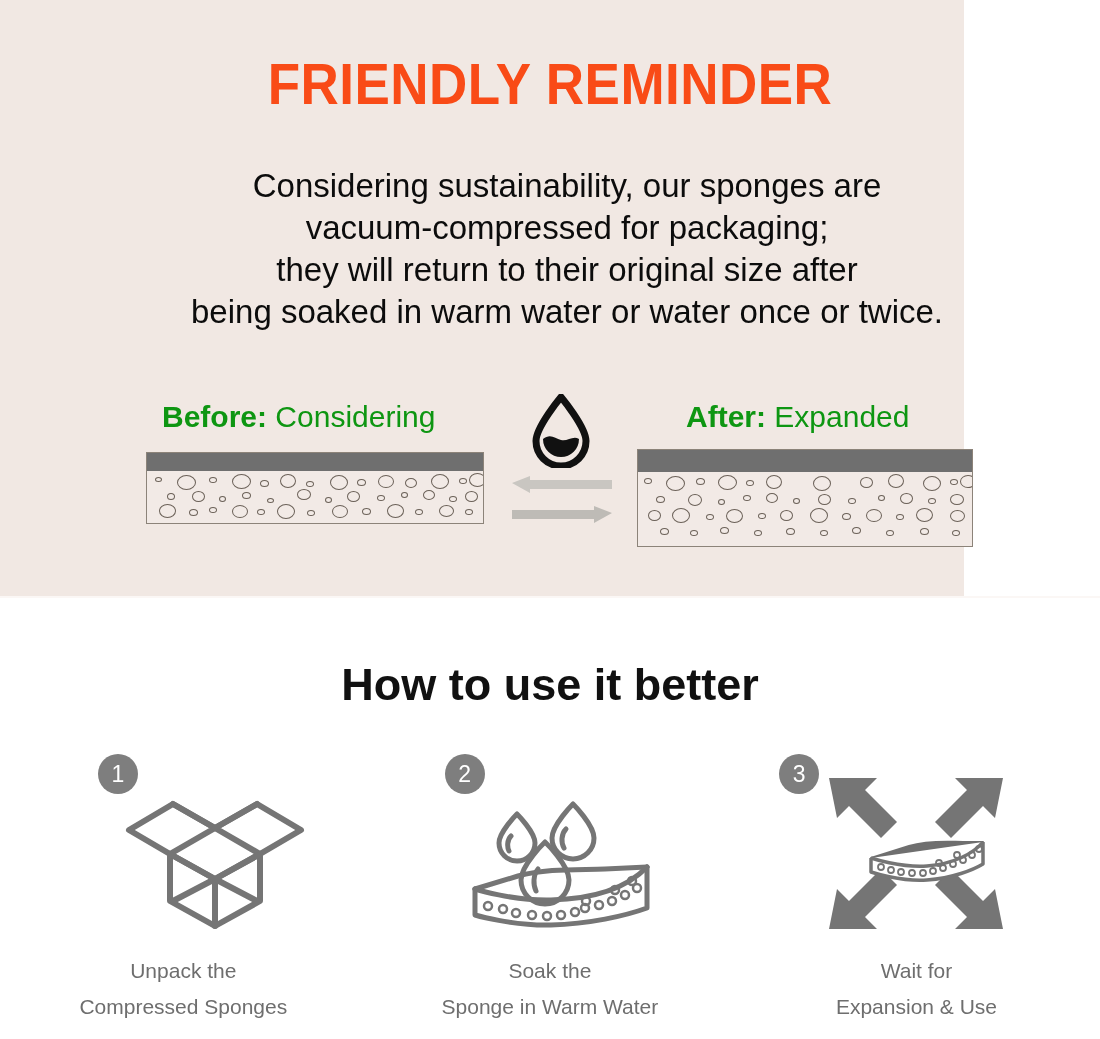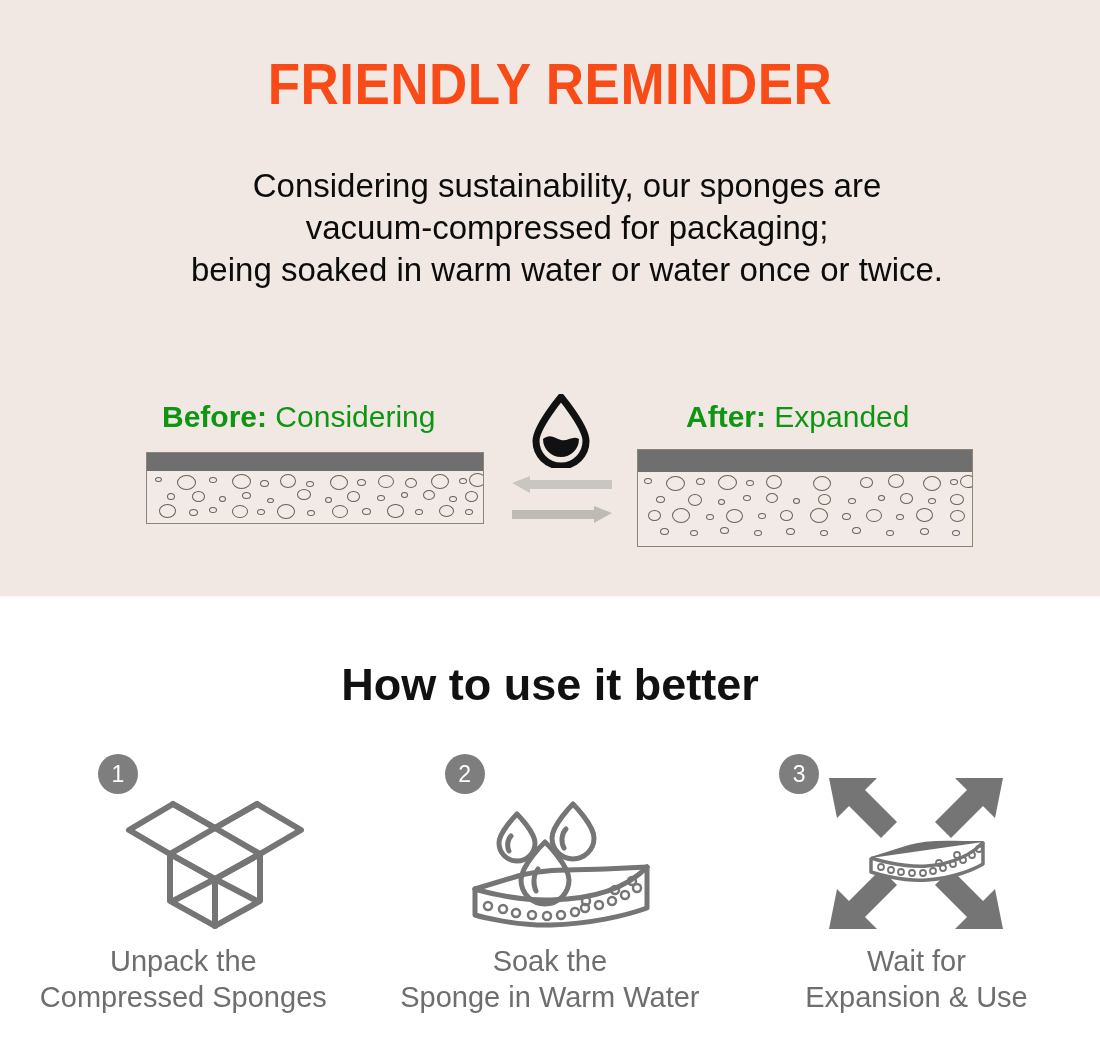--- a/index.html
+++ b/index.html
@@ -20,7 +20,7 @@
     position: absolute;
     left: 0;
     top: 0;
-    width: 1100px;
+    width: 964px;
     height: 596px;
     background: #F1E8E3;
   }

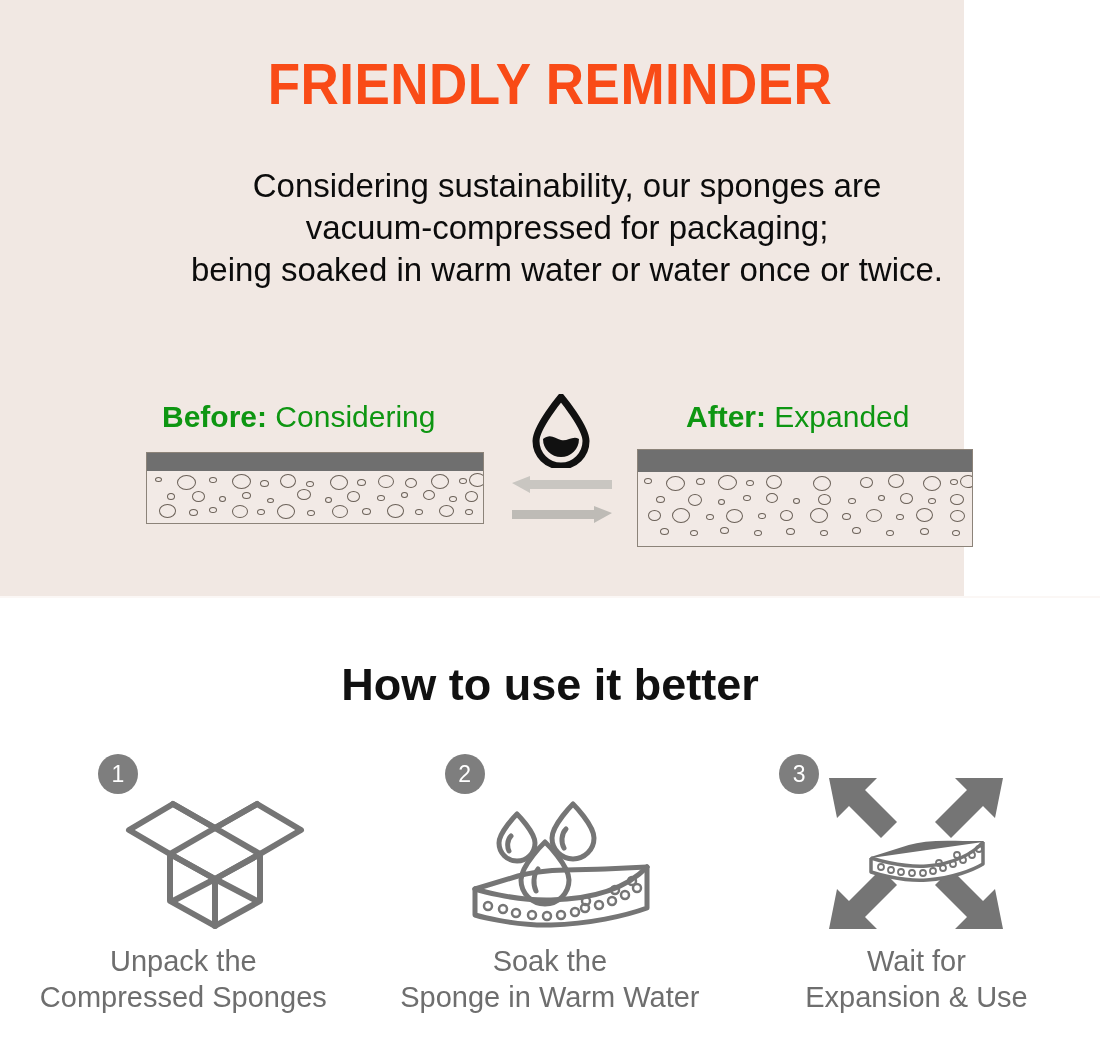--- a/index.html
+++ b/index.html
@@ -226,6 +226,7 @@
   <div id="intro-paragraph">
     <span class="pline">Considering sustainability, our sponges are</span>
     <span class="pline">vacuum-compressed for packaging;</span>
+    <span class="pline">they will return to their original size after</span>
     <span class="pline">being soaked in warm water or water once or twice.</span>
   </div>
 

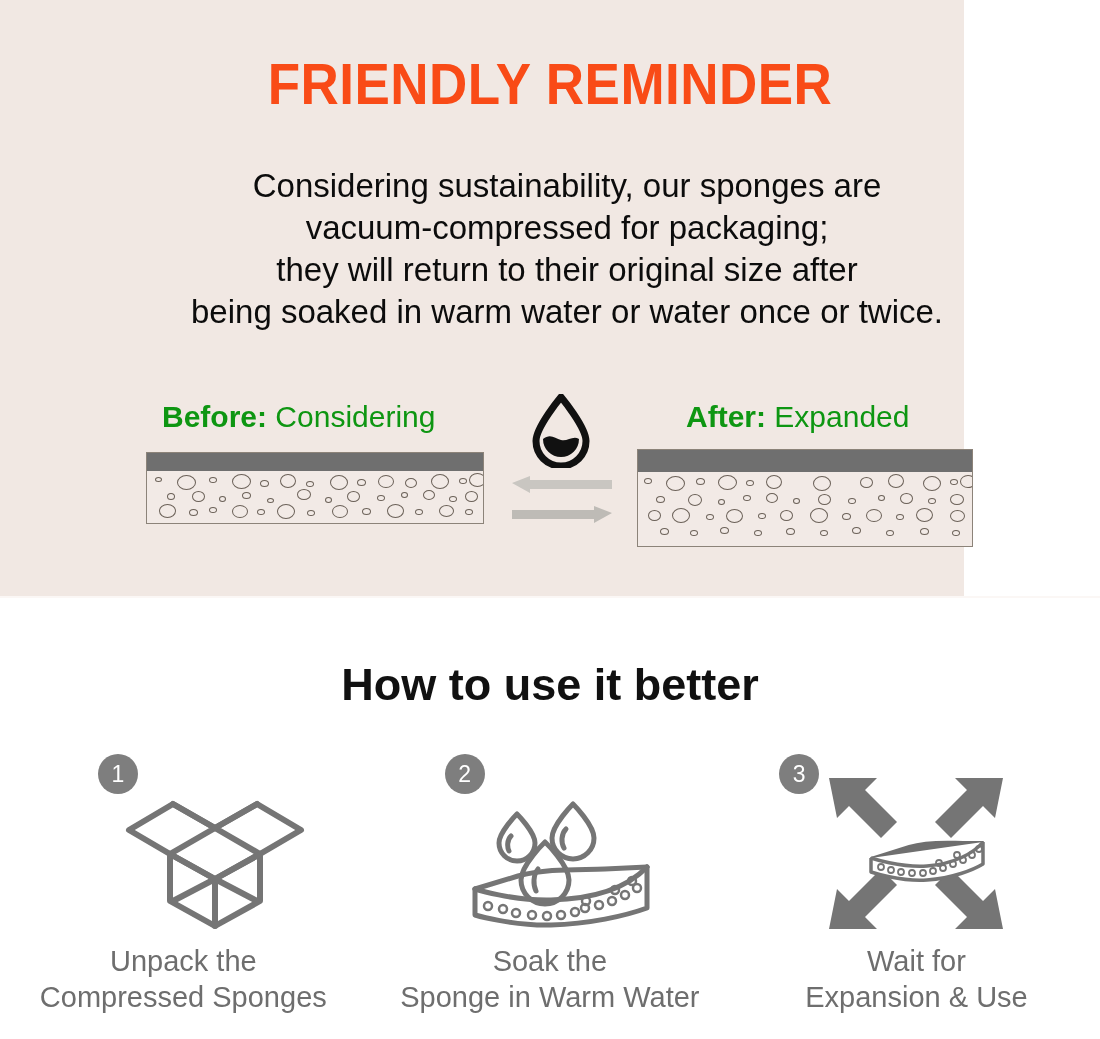--- a/index.html
+++ b/index.html
@@ -198,11 +198,11 @@
   .step-caption {
     position: absolute;
     left: 0;
-    top: 197px;
+    top: 207px;
     width: 100%;
     text-align: center;
     font-family: "Liberation Sans Narrow", "Liberation Sans", sans-serif;
-    font-size: 29px;
+    font-size: 21px;
     color: #6E6E6E;
     line-height: 36px;
   }

